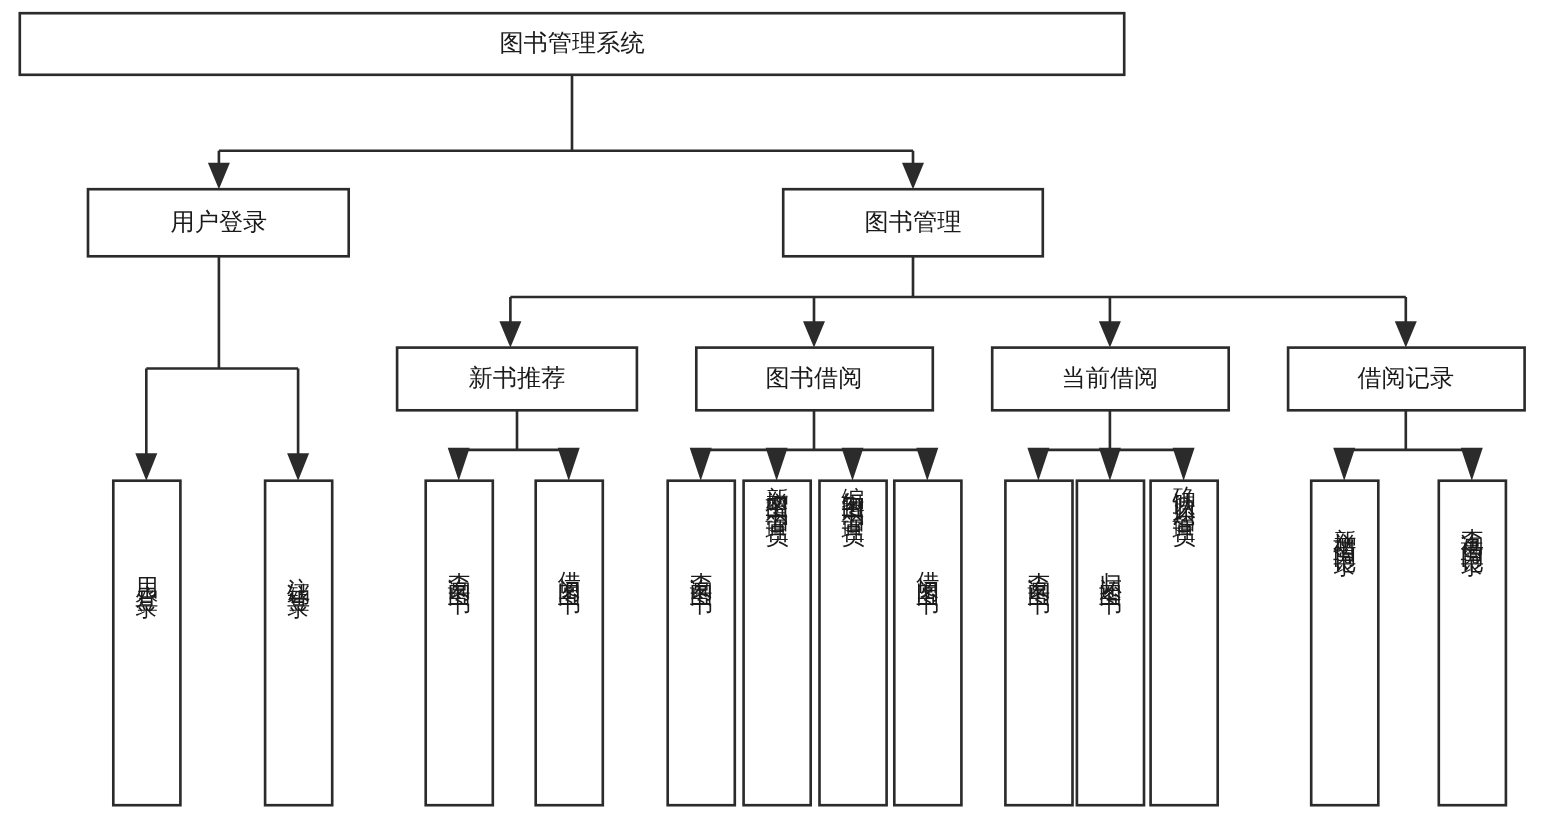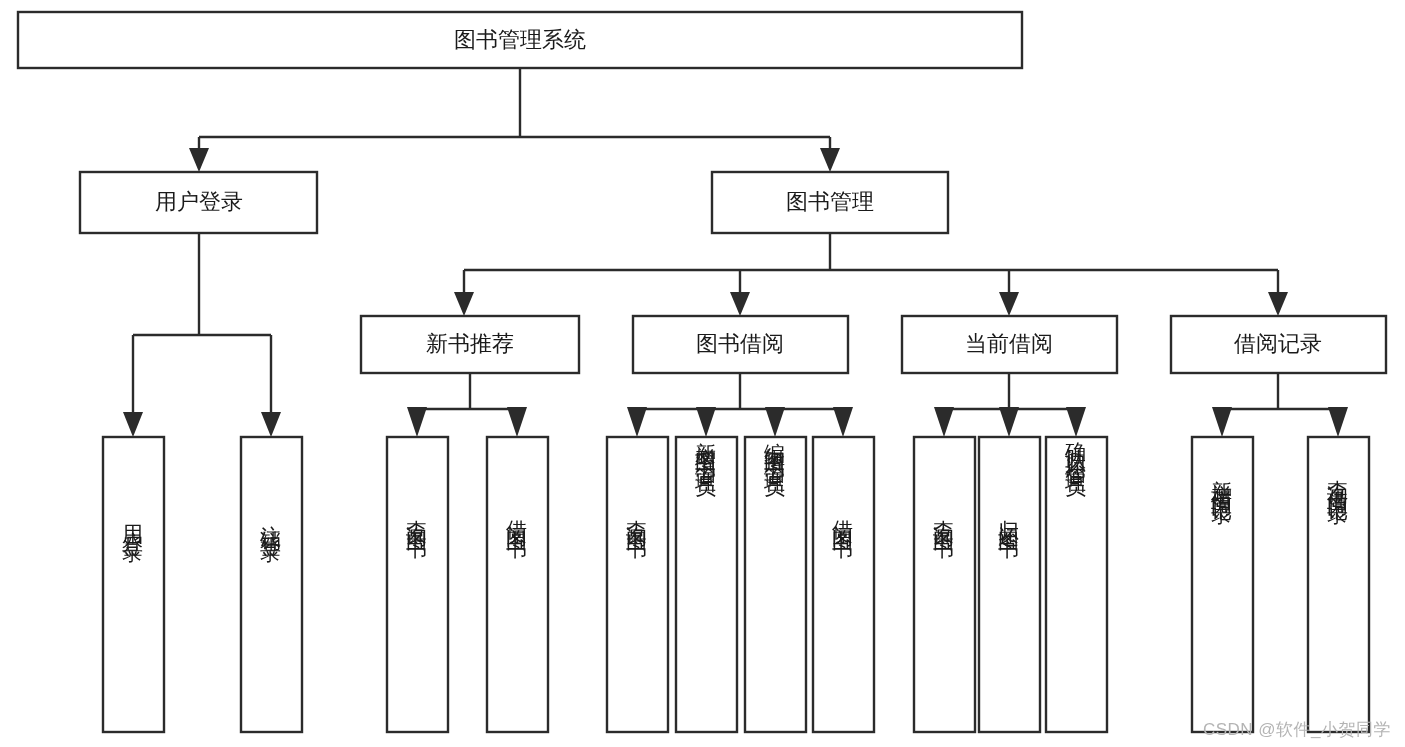--- a/index.html
+++ b/index.html
@@ -249,7 +249,6 @@
 
   </svg>
 
-  <div class="watermark-text">CSDN @软件_小贺同学</div>
 
 </div>
 

